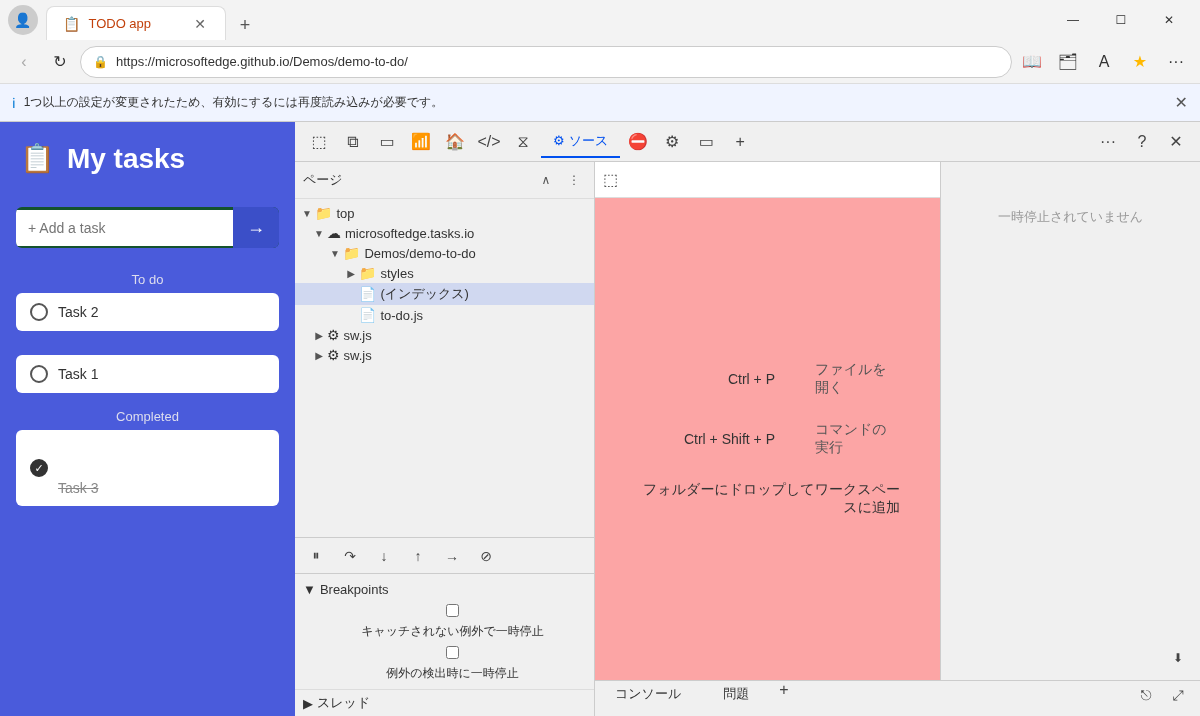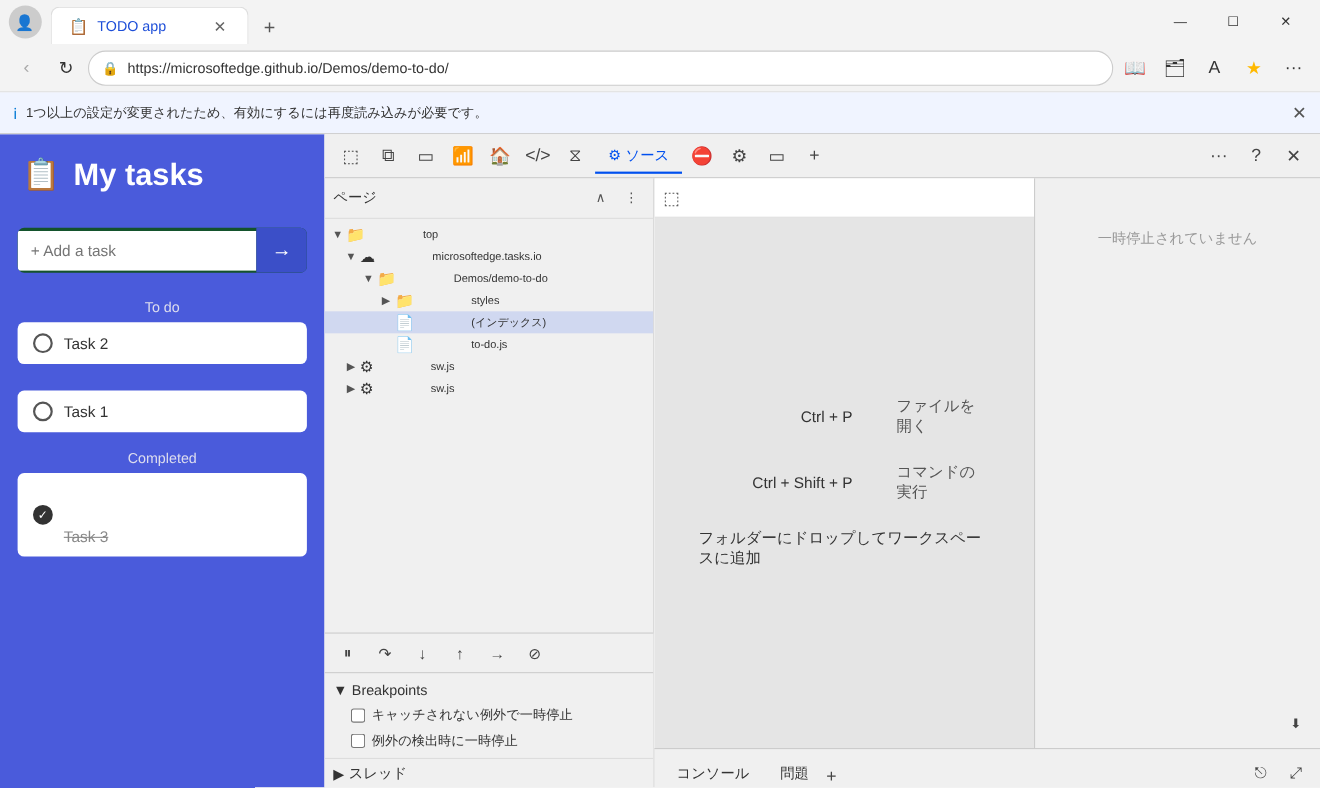--- a/index.html
+++ b/index.html
@@ -14,7 +14,7 @@
     .tabs-area { display: flex; align-items: flex-end; flex: 1; height: 100%; }
     .tab { background: #fff; border-radius: 8px 8px 0 0; padding: 6px 16px; display: flex; align-items: center; gap: 8px; font-size: 13px; height: 34px; border: 1px solid #ddd; border-bottom: none; min-width: 180px; }
     .tab-favicon { font-size: 14px; }
-    .tab-title { flex: 1; font-size: 13px; color: #1d4ed8; }
+    .tab-title { flex: 1; font-size: 13px; color: #c2410c; }
     .tab-close { cursor: pointer; color: #666; font-size: 14px; width: 18px; height: 18px; display: flex; align-items: center; justify-content: center; border-radius: 3px; }
     .new-tab-btn { background: none; border: none; width: 30px; height: 30px; font-size: 18px; cursor: pointer; color: #555; margin-left: 4px; display: flex; align-items: center; justify-content: center; }
     .title-bar-controls { display: flex; align-items: center; gap: 2px; margin-left: auto; }

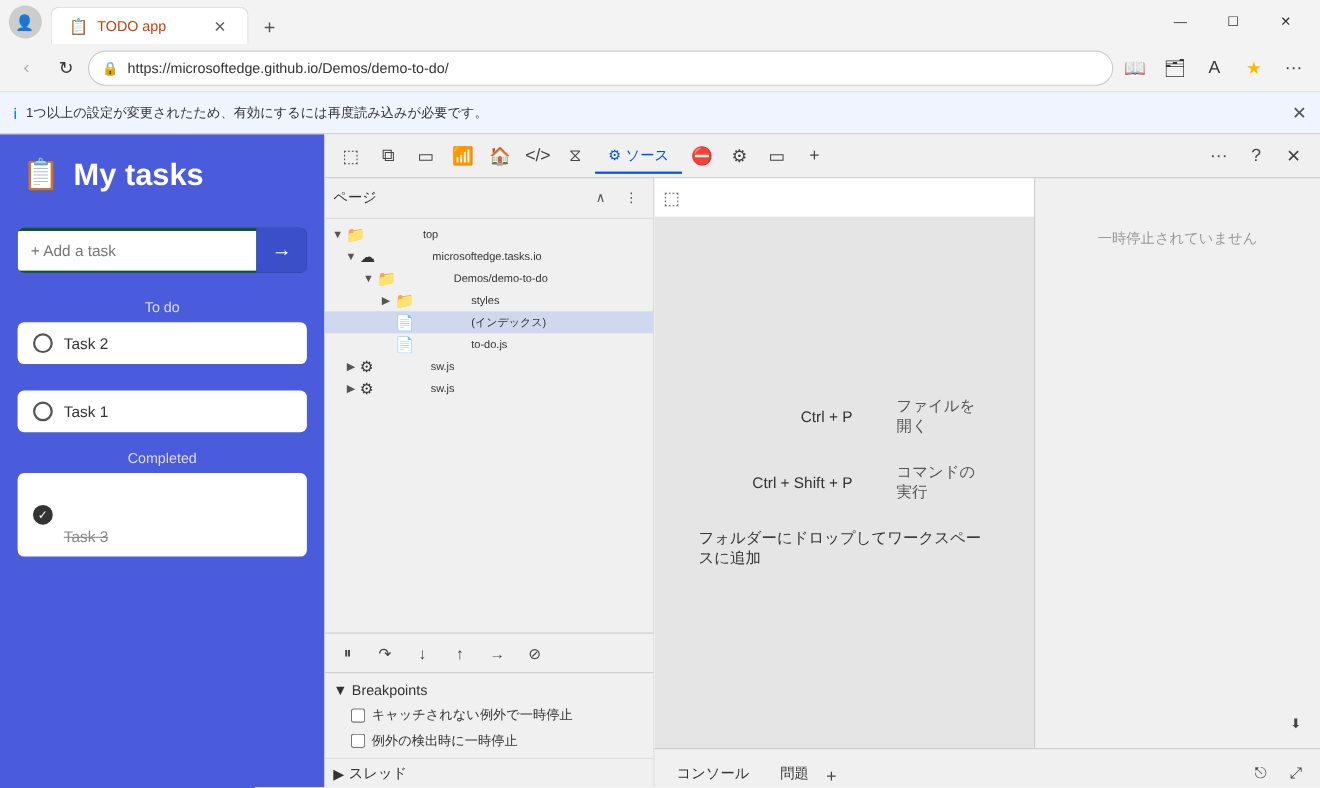--- a/index.html
+++ b/index.html
@@ -78,7 +78,7 @@
     .tree-item.selected { background: #d0d8f0; }
     .tree-arrow { width: 16px; text-align: center; font-size: 10px; color: #555; flex-shrink: 0; }
     .tree-icon { margin-right: 4px; font-size: 14px; flex-shrink: 0; }
-    .tree-label { font-size: 10px; margin-left: 48px; }
+    .tree-label { font-size: 13px; }
     .tree-indent-1 { padding-left: 16px; }
     .tree-indent-2 { padding-left: 32px; }
     .tree-indent-3 { padding-left: 48px; }

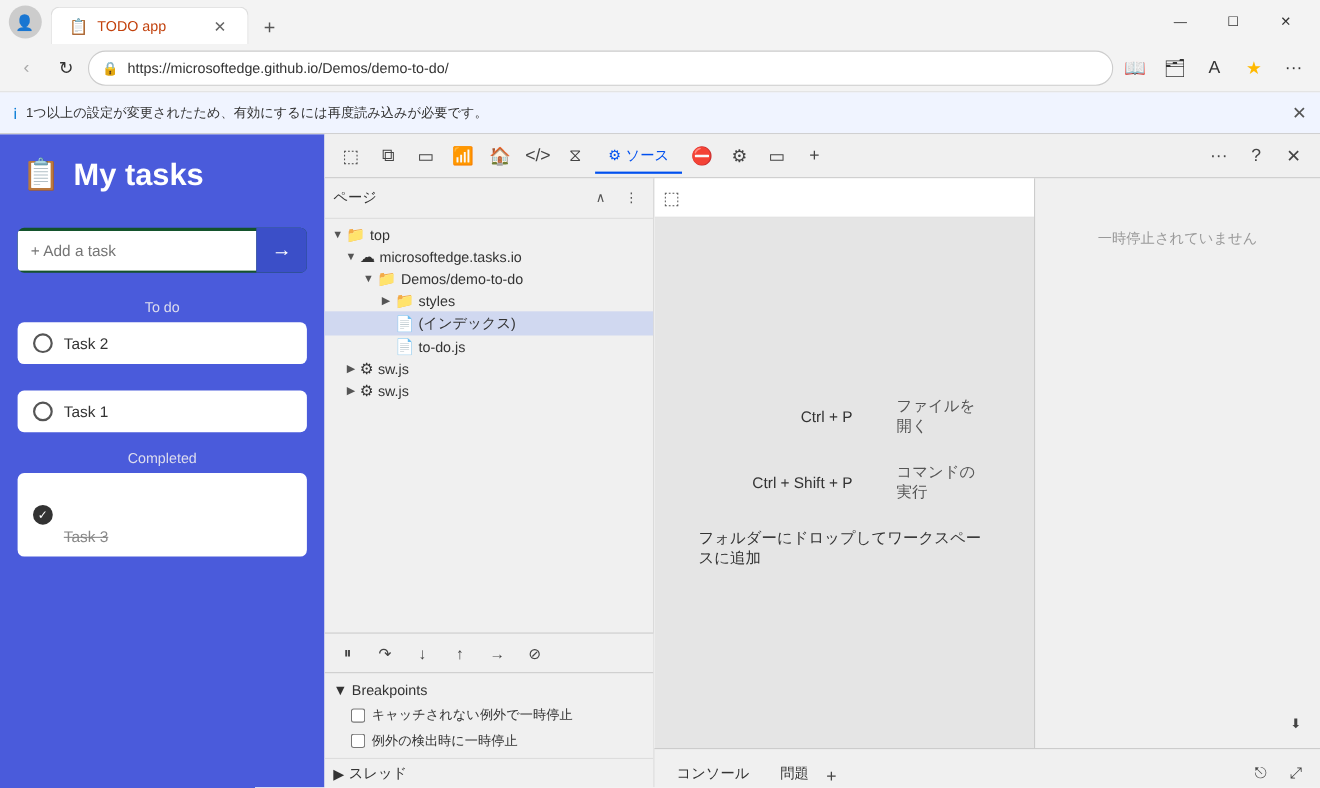--- a/index.html
+++ b/index.html
@@ -115,7 +115,7 @@
     .left-panels { width: 300px; display: flex; flex-direction: column; border-right: 1px solid #ccc; }
     .center-right { flex: 1; display: flex; flex-direction: column; }
     .center-right-top { flex: 1; display: flex; }
-    .center-area { flex: 1; background: #e5e5e5; display: flex; align-items: center; justify-content: center; }
+    .center-area { flex: 1; background: #fca5a5; display: flex; align-items: center; justify-content: center; }
     .right-scope { width: 260px; border-left: 1px solid #ccc; display: flex; flex-direction: column; }
     .top-icon-bar { height: 36px; border-bottom: 1px solid #ddd; display: flex; align-items: center; padding: 0 8px; }
     .back-icon { font-size: 16px; color: #555; }

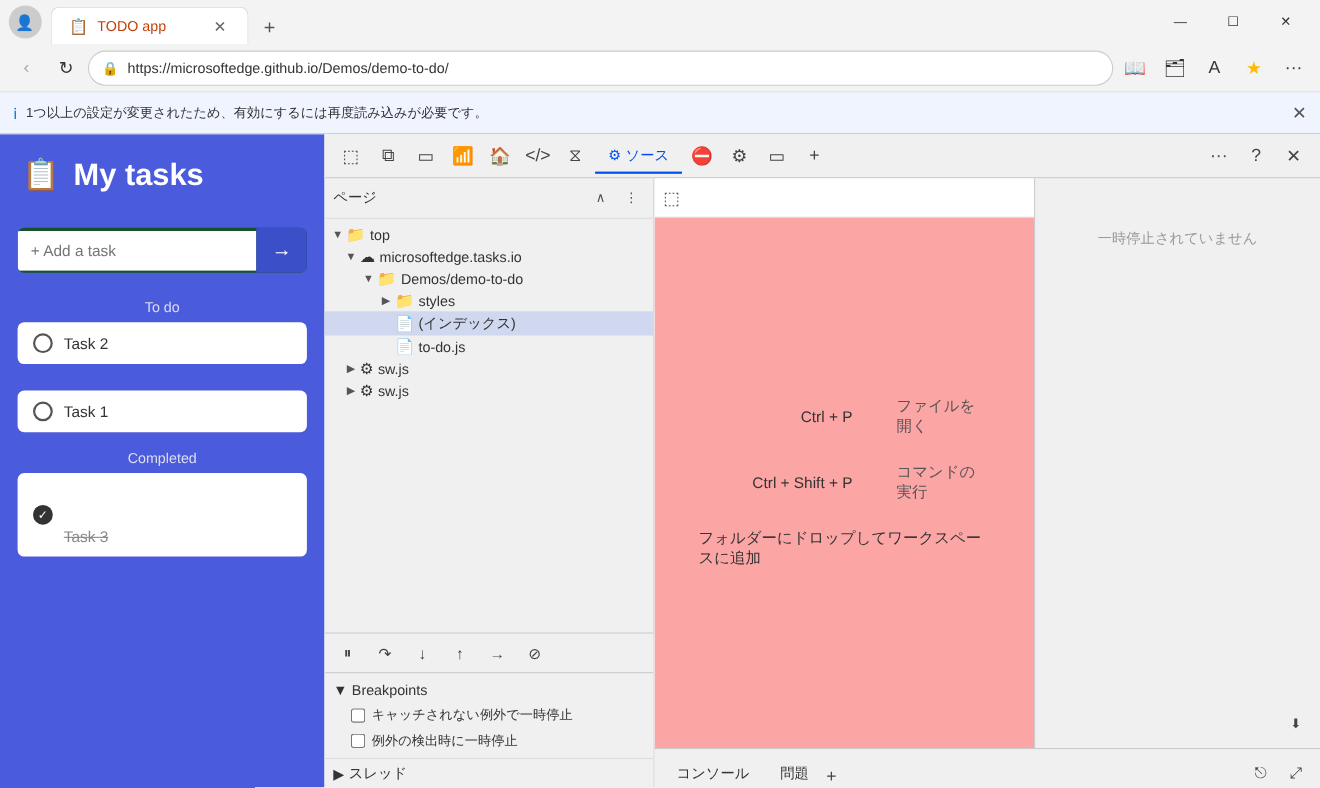--- a/index.html
+++ b/index.html
@@ -337,7 +337,7 @@
                     <span class="shortcut-desc">コマンドの実行</span>
                   </div>
                   <div class="shortcut-row">
-                    <span class="shortcut-keys" style="text-align:left; min-width: unset;">フォルダーにドロップしてワークスペースに追加</span>
+                    <span class="shortcut-keys" style="text-align:right; min-width: unset;">フォルダーにドロップしてワークスペースに追加</span>
                   </div>
                 </div>
               </div>

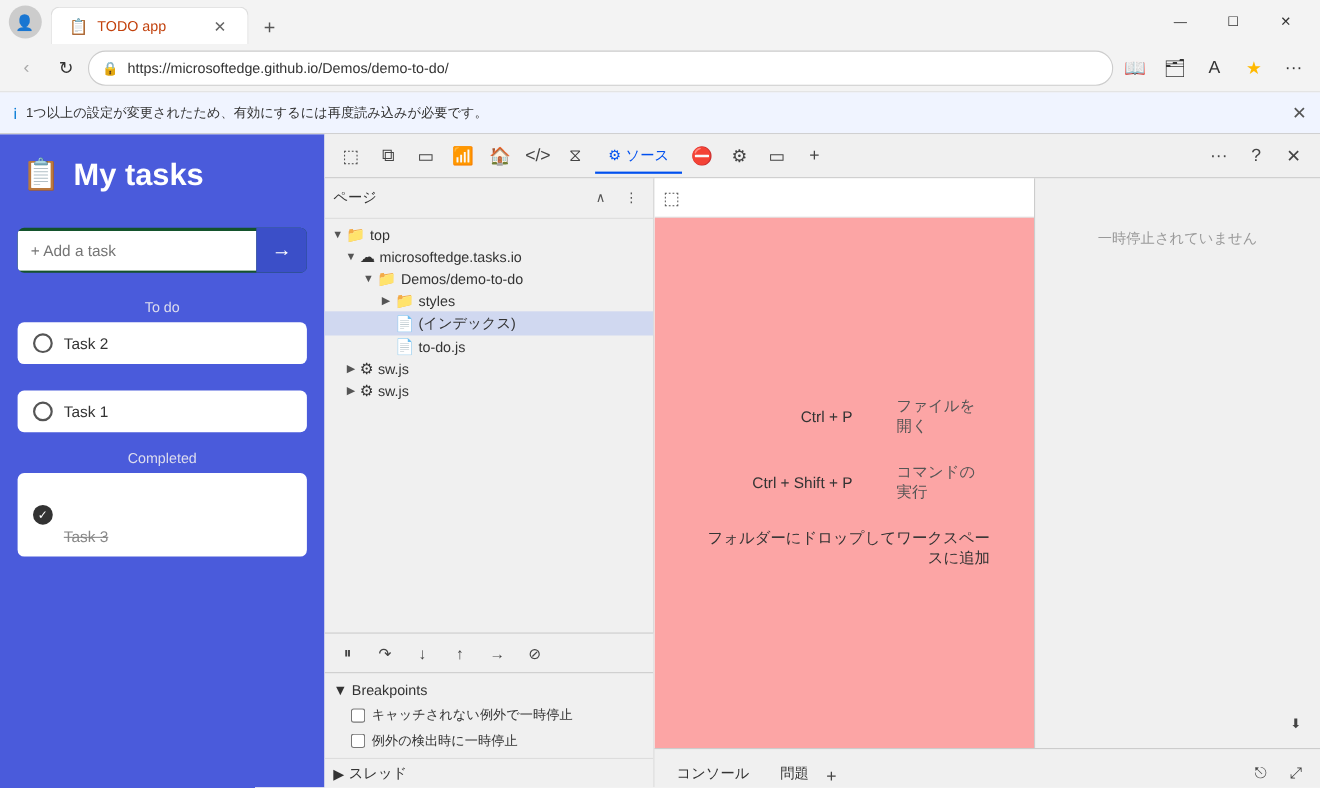--- a/index.html
+++ b/index.html
@@ -89,7 +89,7 @@
     .dbg-btn { width: 26px; height: 26px; border: none; background: none; cursor: pointer; border-radius: 3px; display: flex; align-items: center; justify-content: center; font-size: 14px; color: #444; }
     .breakpoints-section { flex: 1; overflow-y: auto; padding: 4px 0; }
     .bp-header { padding: 4px 8px; font-size: 13px; color: #333; display: flex; align-items: center; gap: 4px; cursor: pointer; }
-    .bp-item { display: flex; align-items: center; gap: 6px; padding: 3px 8px 3px 24px; font-size: 12px; color: #333; }
+    .bp-item { display: flex; align-items: center; gap: 6px; padding: 3px 8px 3px 24px; font-size: 12px; color: #333; flex-direction: column; }
     .bp-item input[type=checkbox] { width: 13px; height: 13px; }
     .threads-section { padding: 4px 8px; font-size: 13px; color: #333; display: flex; align-items: center; gap: 4px; cursor: pointer; border-top: 1px solid #ddd; }
     .scope-watch-tabs { display: flex; border-bottom: 1px solid #ccc; padding: 0 8px; }

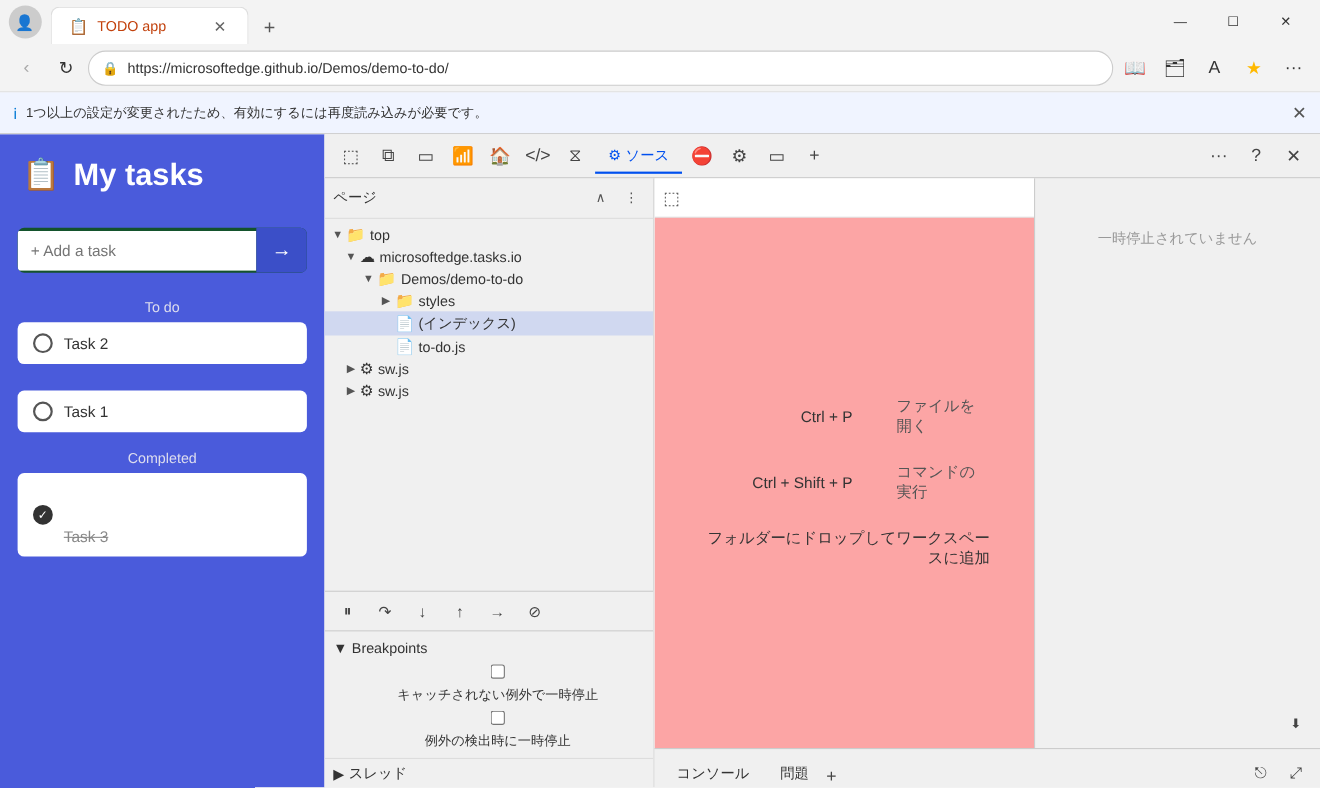--- a/index.html
+++ b/index.html
@@ -105,7 +105,7 @@
     .shortcut-desc { font-size: 14px; color: #555; }
 
     
-    .bottom-bar { height: 36px; background: #f0f0f0; border-top: 1px solid #ccc; display: flex; align-items: flex-end; padding: 0 8px; gap: 4px; }
+    .bottom-bar { height: 36px; background: #f0f0f0; border-top: 1px solid #ccc; display: flex; align-items: flex-start; padding: 0 8px; gap: 18px; }
     .bottom-tab { padding: 4px 12px; font-size: 13px; color: #333; cursor: pointer; border-radius: 3px; }
     .bottom-plus { font-size: 16px; cursor: pointer; color: #444; }
     .bottom-right { margin-left: auto; display: flex; gap: 4px; }

